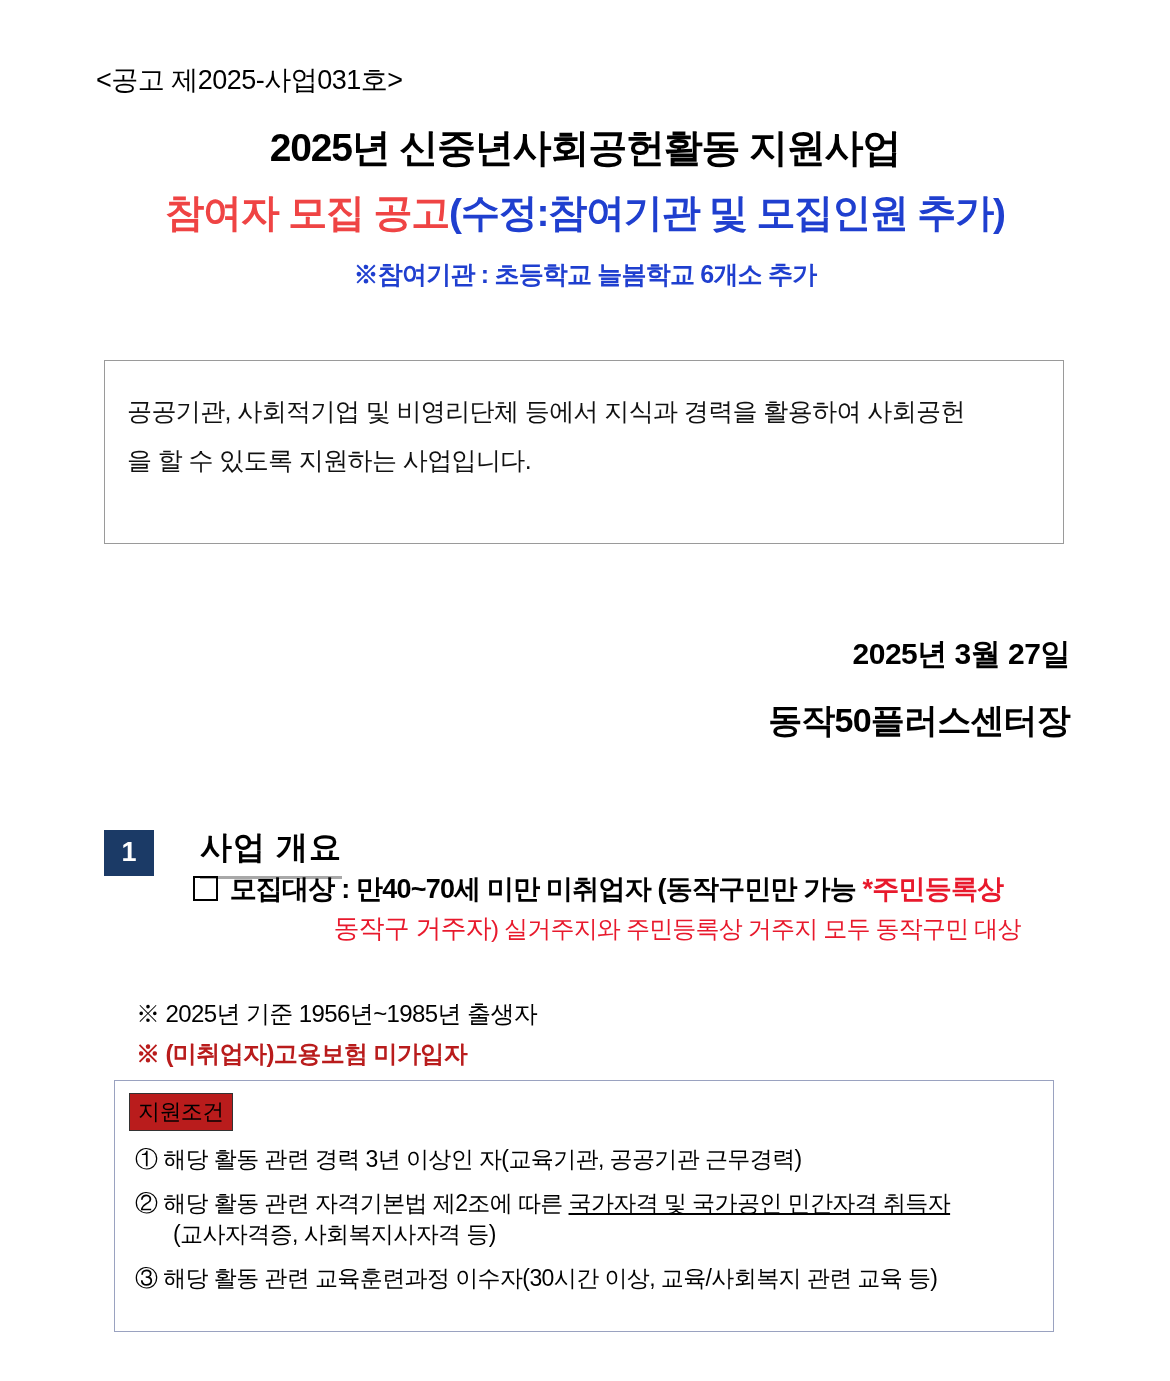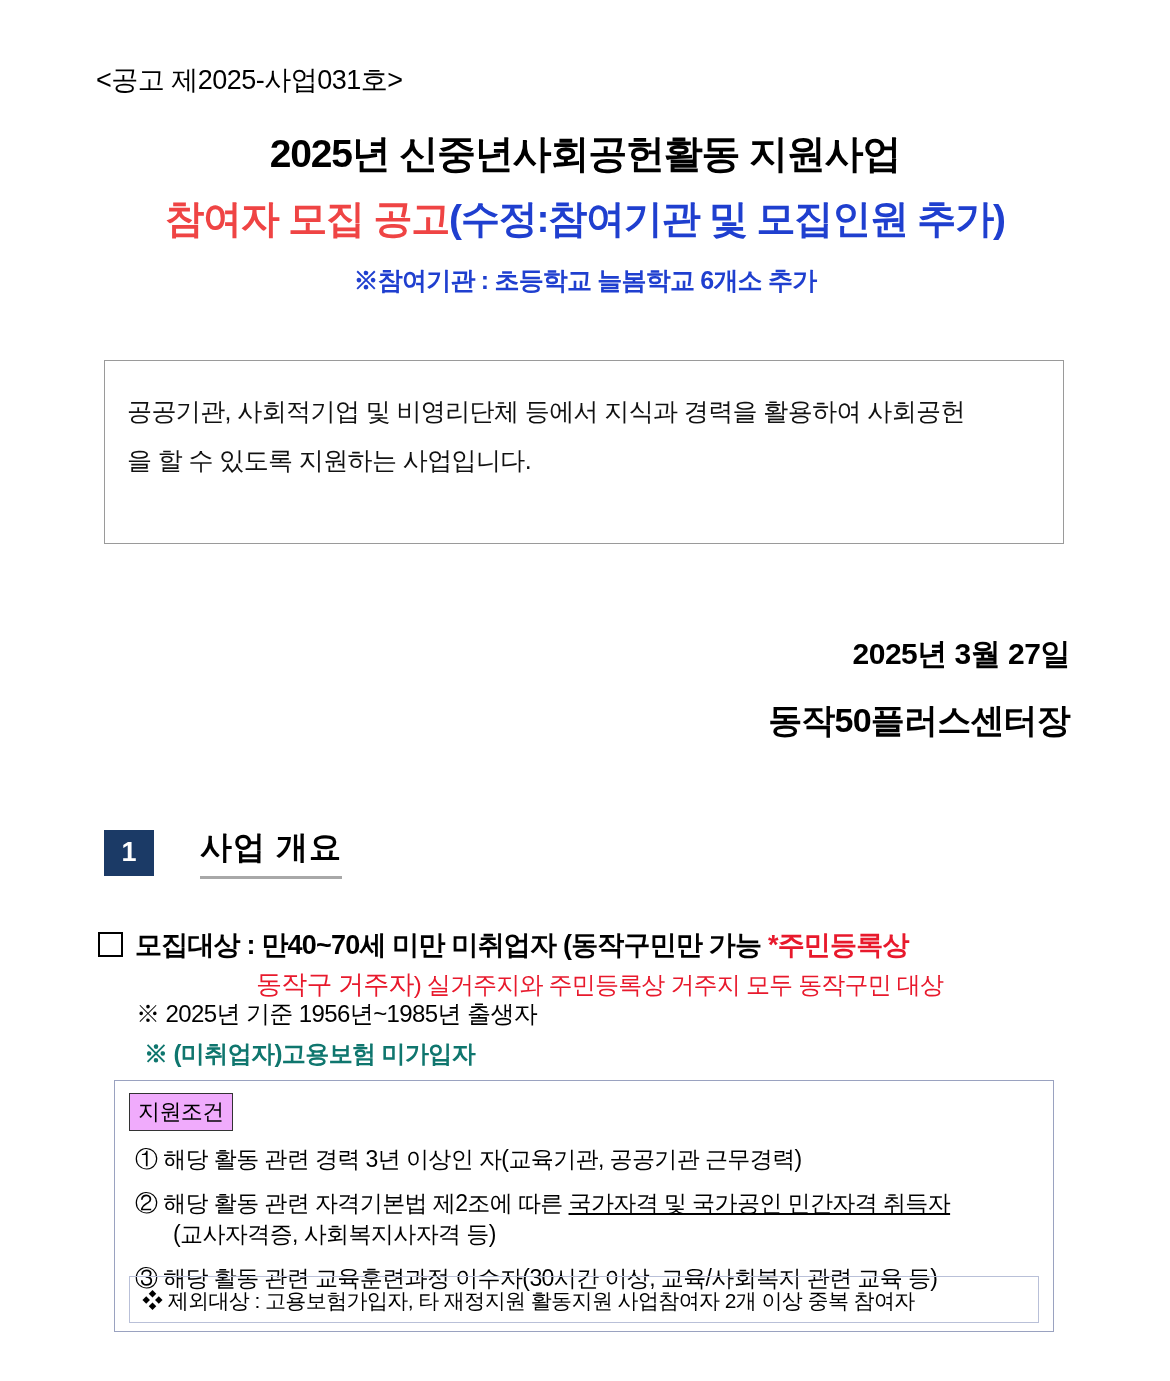--- a/index.html
+++ b/index.html
@@ -37,7 +37,7 @@
   .title-block {
     position: absolute;
     left: 0;
-    top: 130px;
+    top: 124px;
     width: 1170px;
     text-align: center;
   }

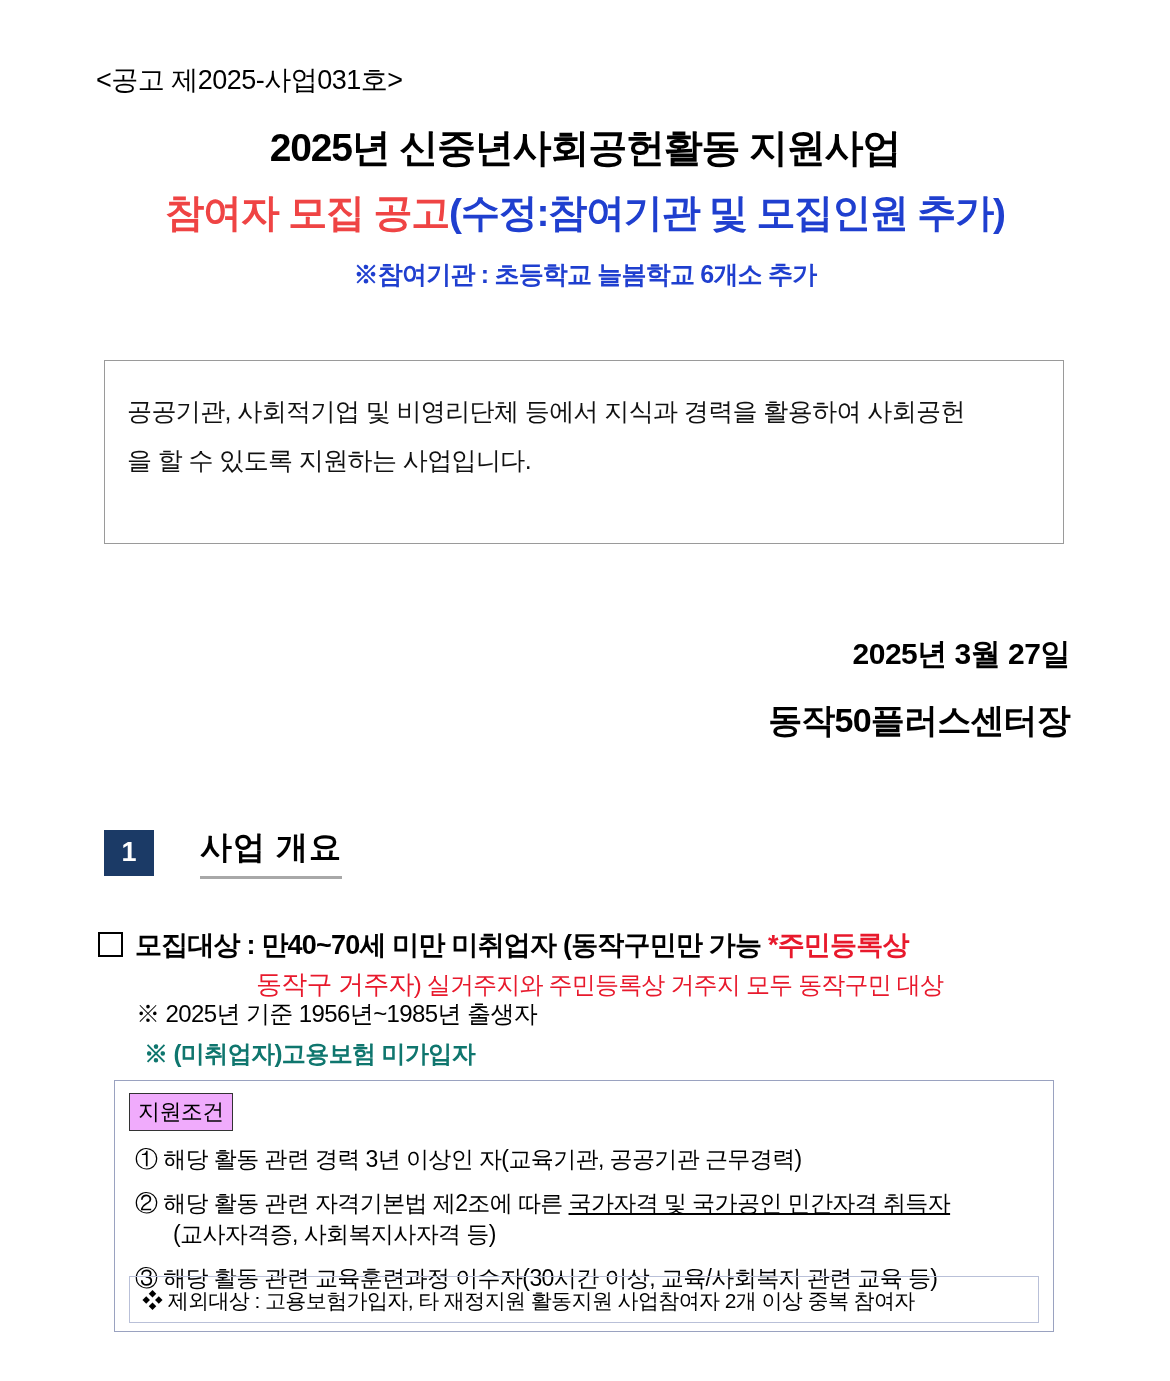--- a/index.html
+++ b/index.html
@@ -139,8 +139,9 @@
   .target-row {
     position: absolute;
     left: 98px;
-    top: 926px;
+    top: 870px;
     width: 1000px;
+    text-align: center;
   }
   .chk {
     display: inline-block;

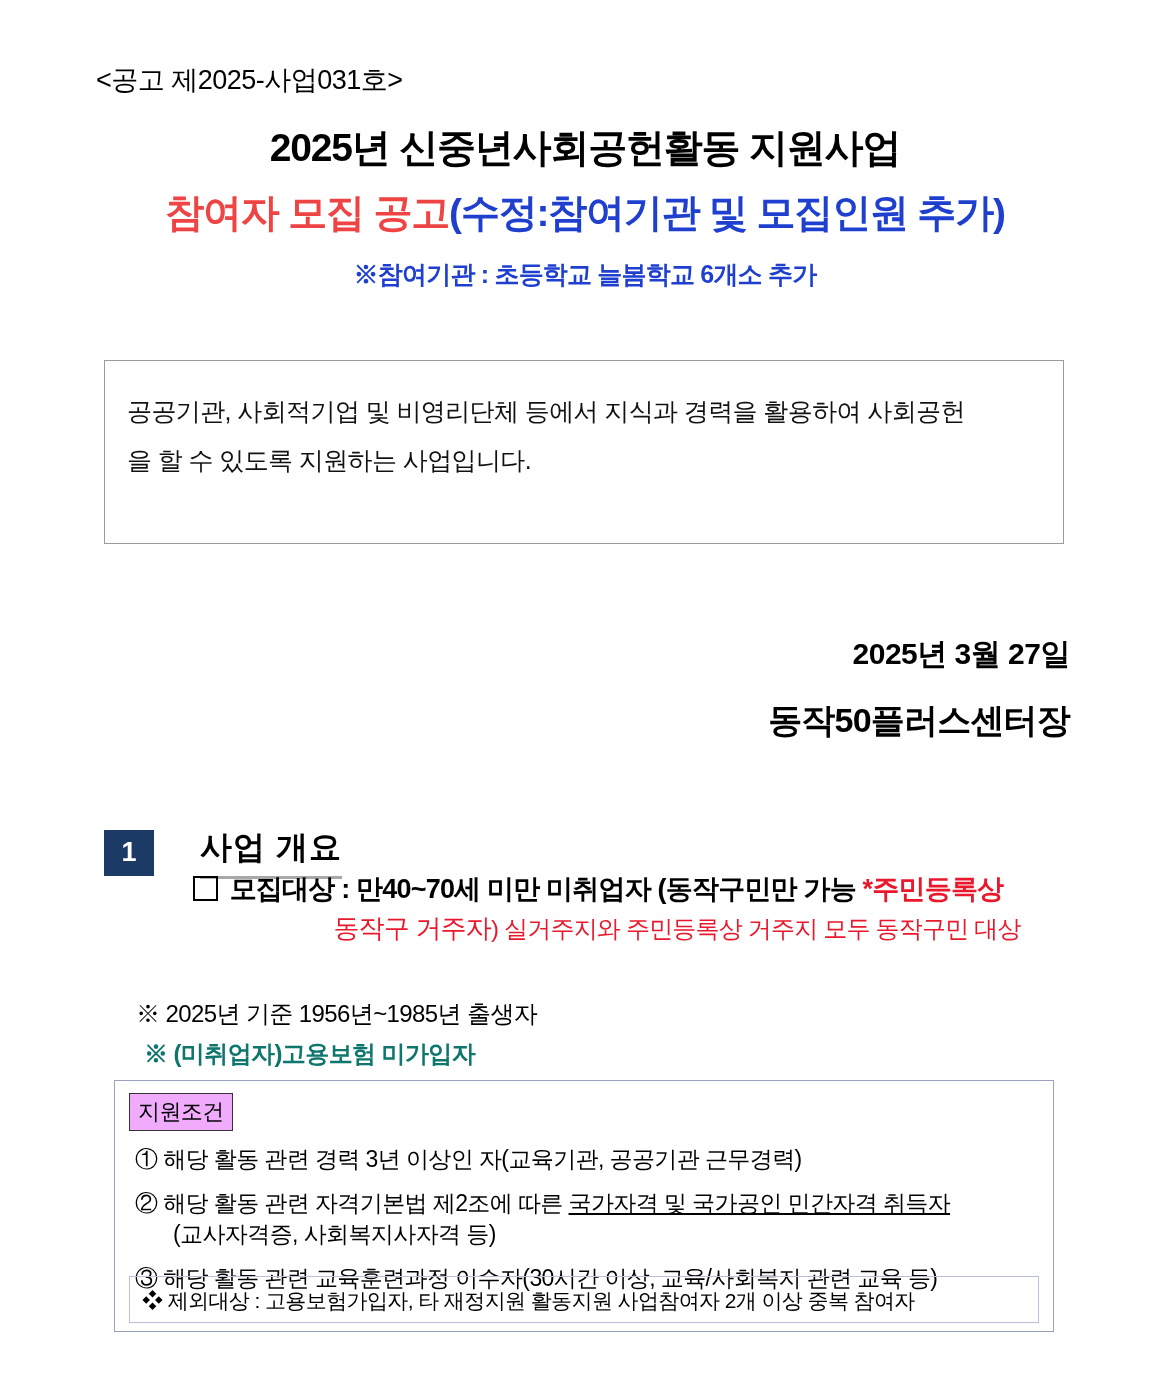--- a/index.html
+++ b/index.html
@@ -179,11 +179,11 @@
   }
   .note2 {
     position: absolute;
-    left: 144px;
+    left: 136px;
     top: 1038px;
     font-size: 24px;
     font-weight: bold;
-    color: #0f766e;
+    color: #b91c1c;
     letter-spacing: -0.6px;
   }
 

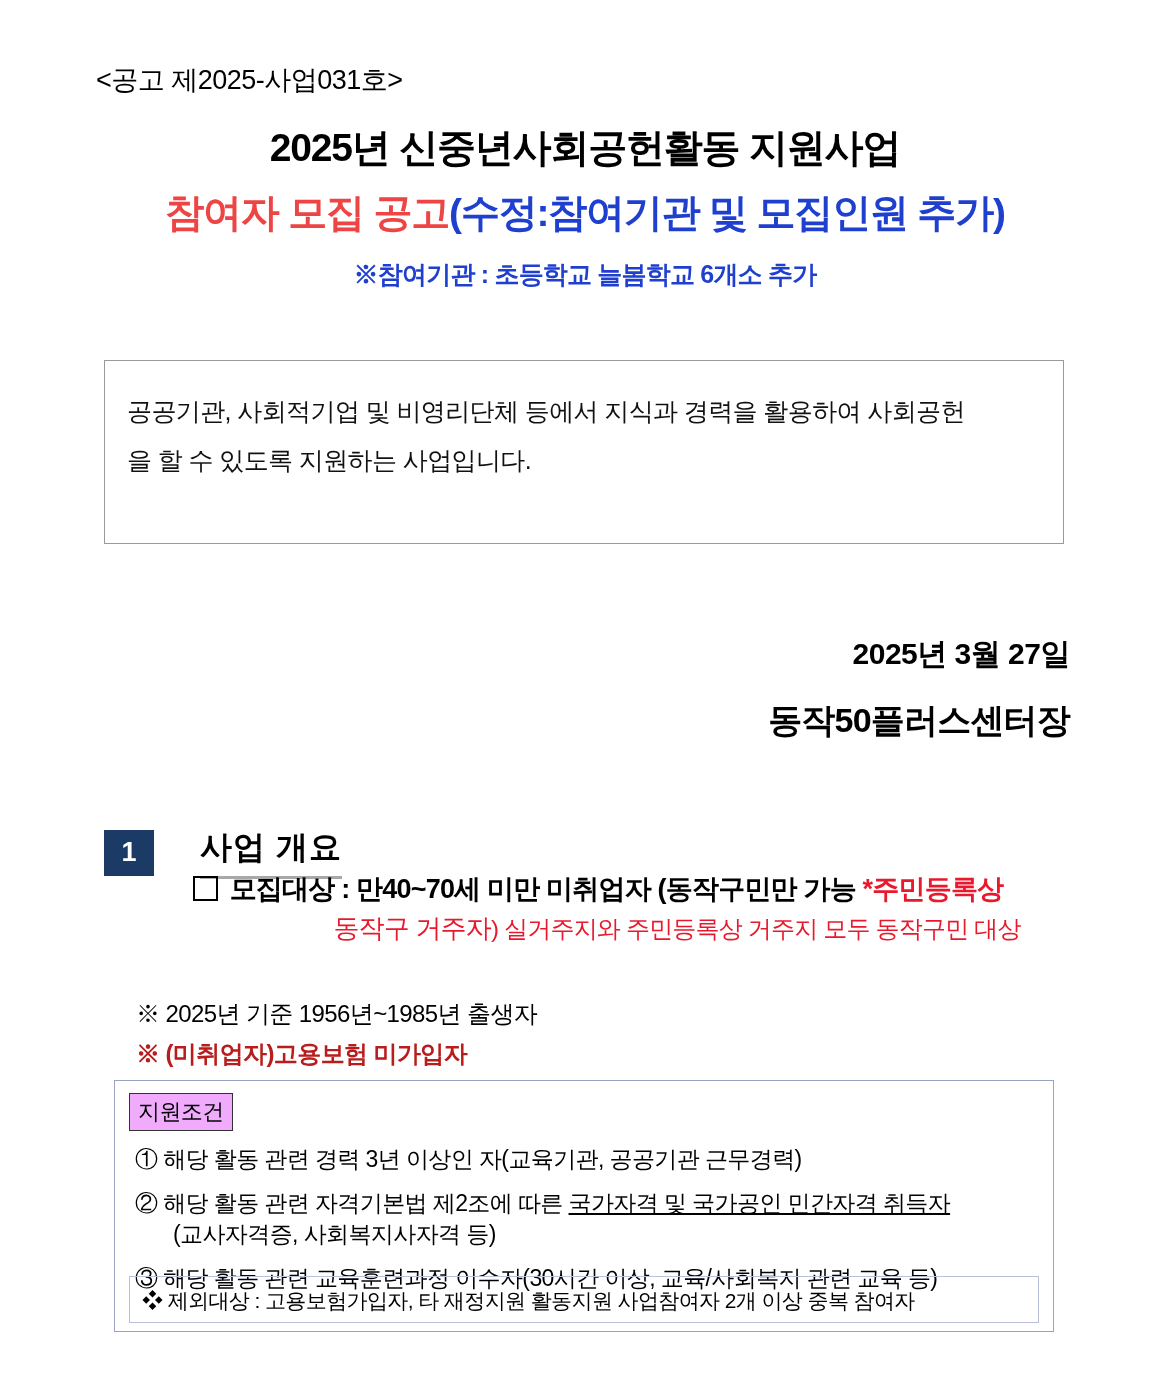--- a/index.html
+++ b/index.html
@@ -207,7 +207,7 @@
     padding: 3px 8px;
     font-size: 22px;
     letter-spacing: -0.6px;
-    background: #f0abfc;
+    background: #b91c1c;
   }
   .cond-head-text {
     margin-left: 16px;

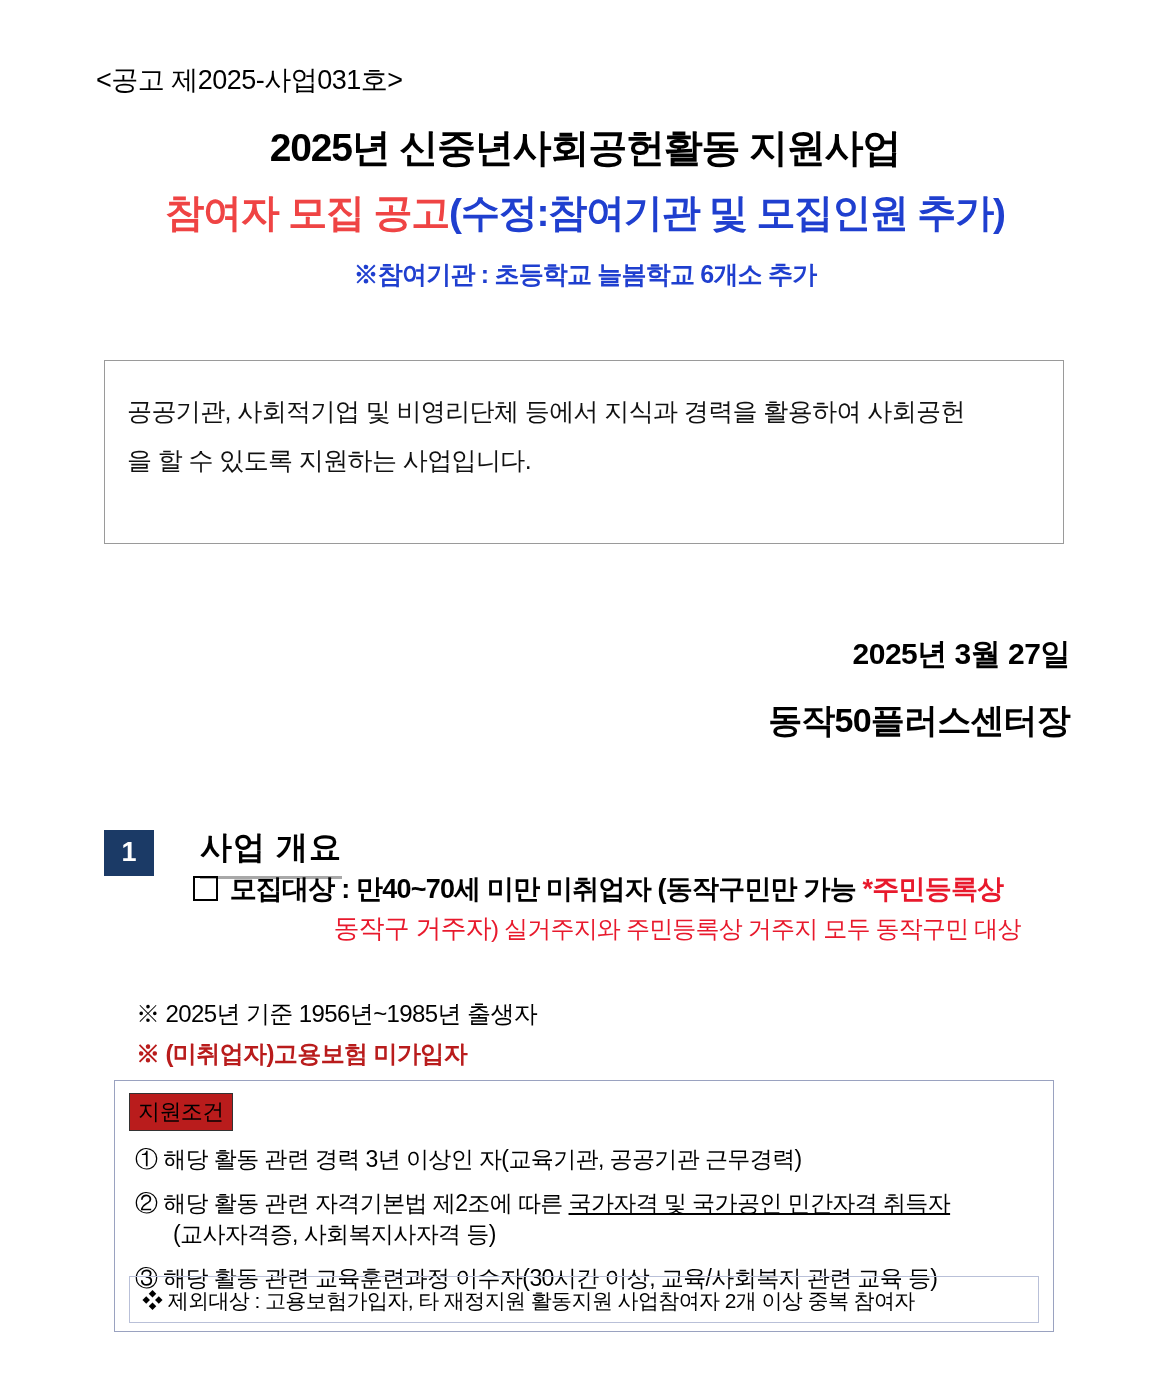--- a/index.html
+++ b/index.html
@@ -287,7 +287,6 @@
     <div class="cond-item"><span>② 해당 활동 관련 자격기본법 제2조에 따른 </span><span class="u">국가자격 및 국가공인 민간자격 취득자</span></div>
     <div class="cond-sub">(교사자격증, 사회복지사자격 등)</div>
     <div class="cond-item">③ 해당 활동 관련 교육훈련과정 이수자(30시간 이상, 교육/사회복지 관련 교육 등)</div>
-    <div class="exclude-box">❖ 제외대상 : 고용보험가입자, 타 재정지원 활동지원 사업참여자 2개 이상 중복 참여자</div>
   </div>
 
 </div>

